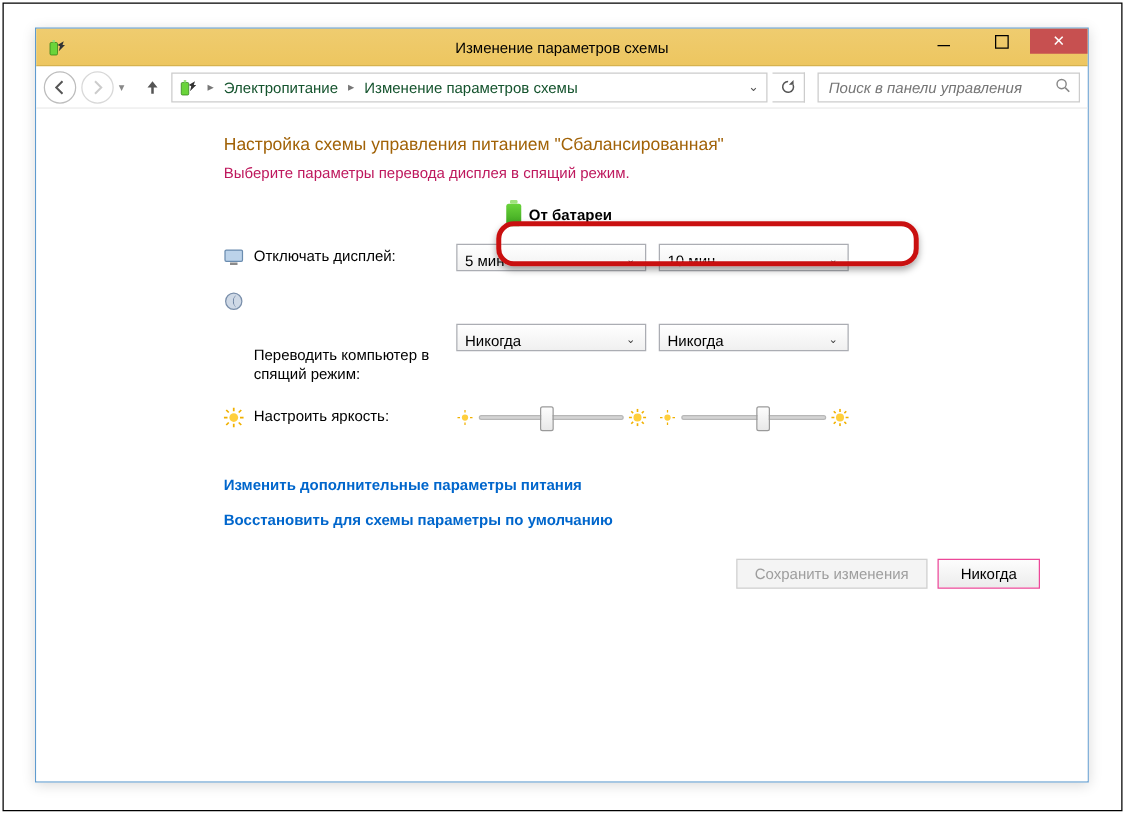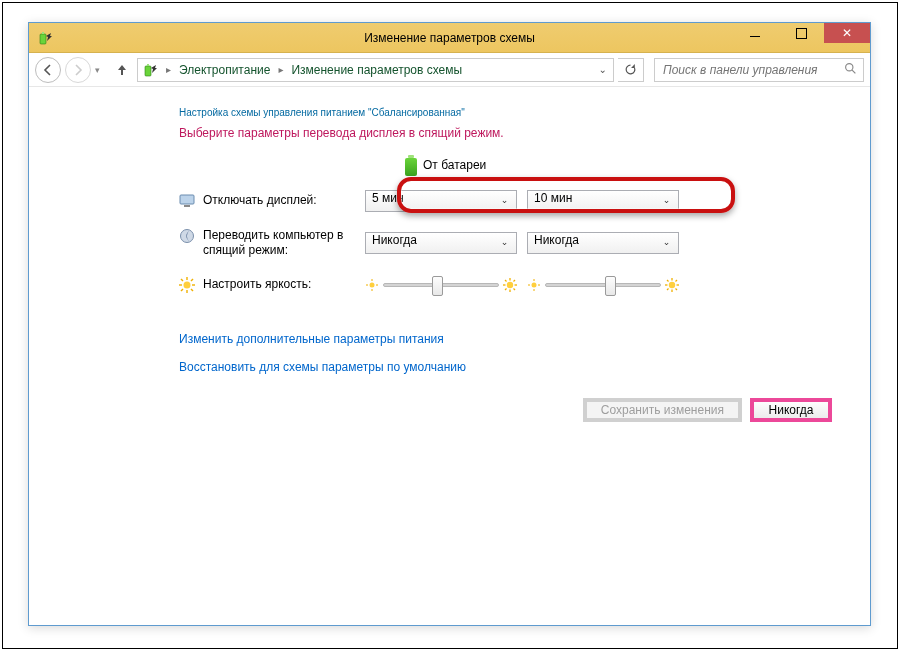--- a/index.html
+++ b/index.html
@@ -159,8 +159,8 @@
     background:#fff;
   }
   .heading {
-    color:#0369a1;
-    font-size:10px;
+    color:#a16207;
+    font-size:14px;
     margin-bottom:8px;
   }
   .subheading {

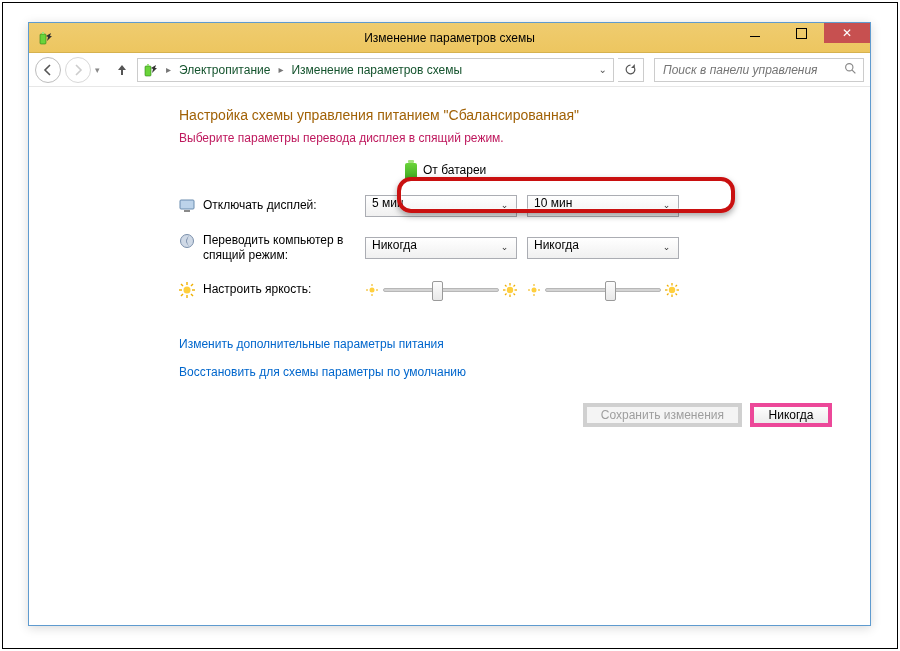--- a/index.html
+++ b/index.html
@@ -178,8 +178,10 @@
   .col-head {
     width:152px;
     display:flex;
+    align-items:center;
     gap:6px;
     font-size:12px;
+    font-weight:bold;
   }
   .battery-icon {
     width:12px; height:18px;

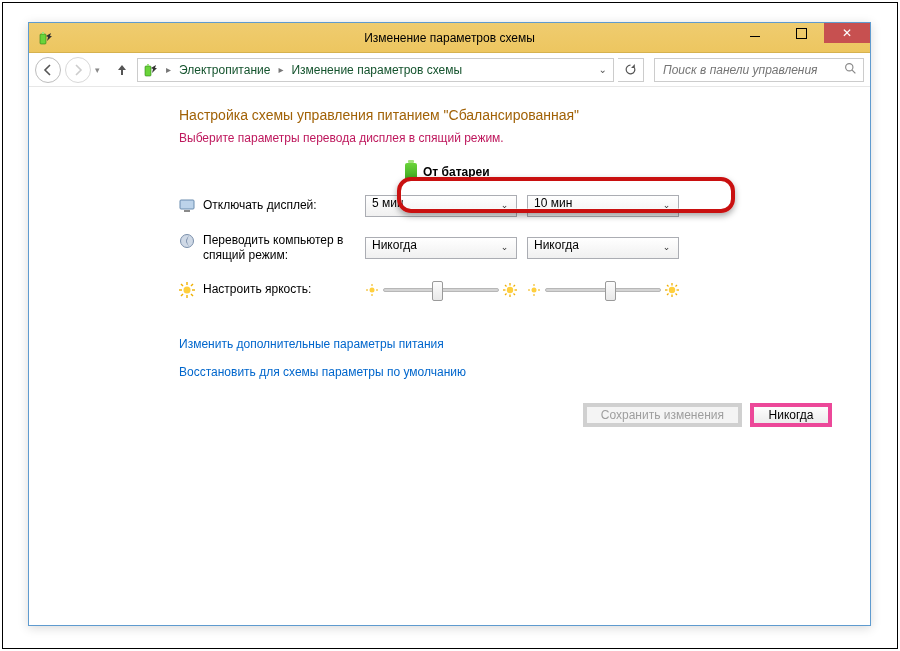--- a/index.html
+++ b/index.html
@@ -222,7 +222,7 @@
     border:1px solid #abadb3;
     background:linear-gradient(#fff,#f0f0f0);
     display:flex;
-    align-items:flex-start;
+    align-items:flex-end;
     padding:0 4px 0 6px;
     font-size:12px;
     position:relative;

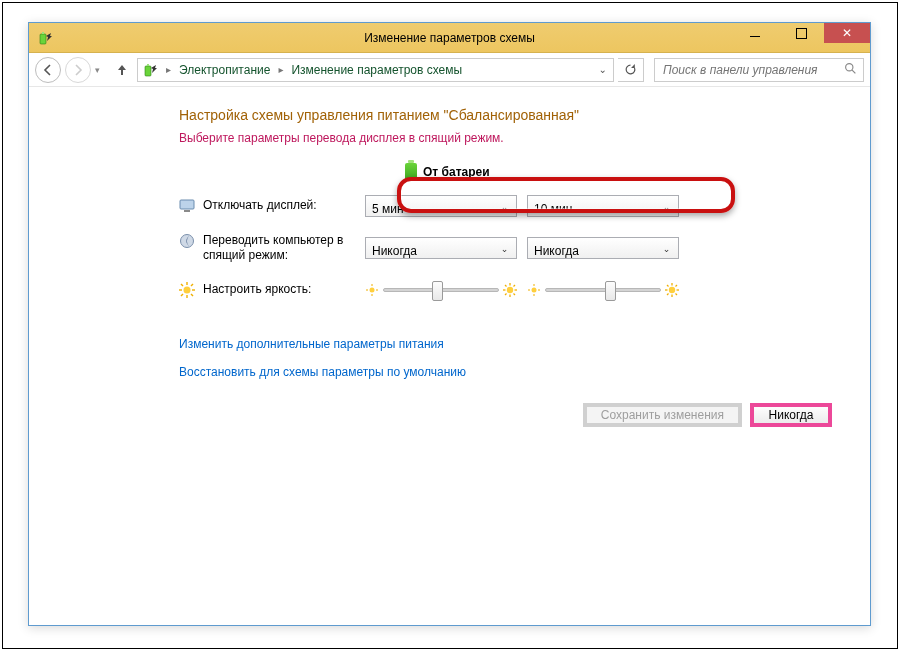--- a/index.html
+++ b/index.html
@@ -417,7 +417,7 @@
               <path d="M10 3 A6 6 0 0 0 10 13 A7 7 0 0 1 10 3 Z" fill="#5a7294"></path>
             </svg>
         </span>
-        <span style="line-height:1.25;">Переводить компьютер в спящий режим:</span>
+        <span style="line-height:1.25;margin-top:44px;">Переводить компьютер в спящий режим:</span>
       </div>
       <div class="combo">
         <span>Никогда</span>

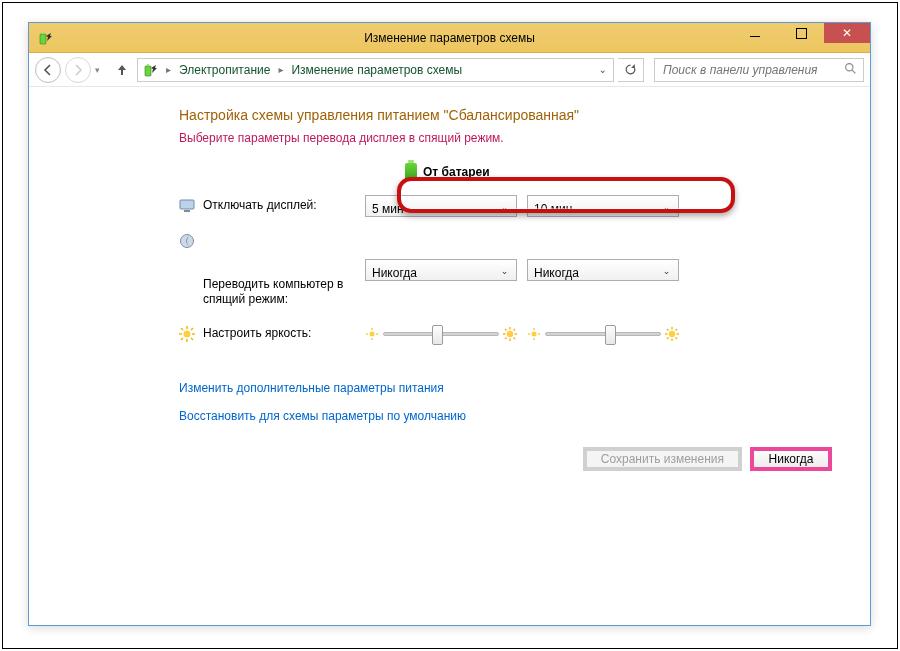--- a/index.html
+++ b/index.html
@@ -273,6 +273,7 @@
 
   .links {
     margin-top:34px;
+    font-weight:bold;
   }
   .link {
     color:#0066cc;

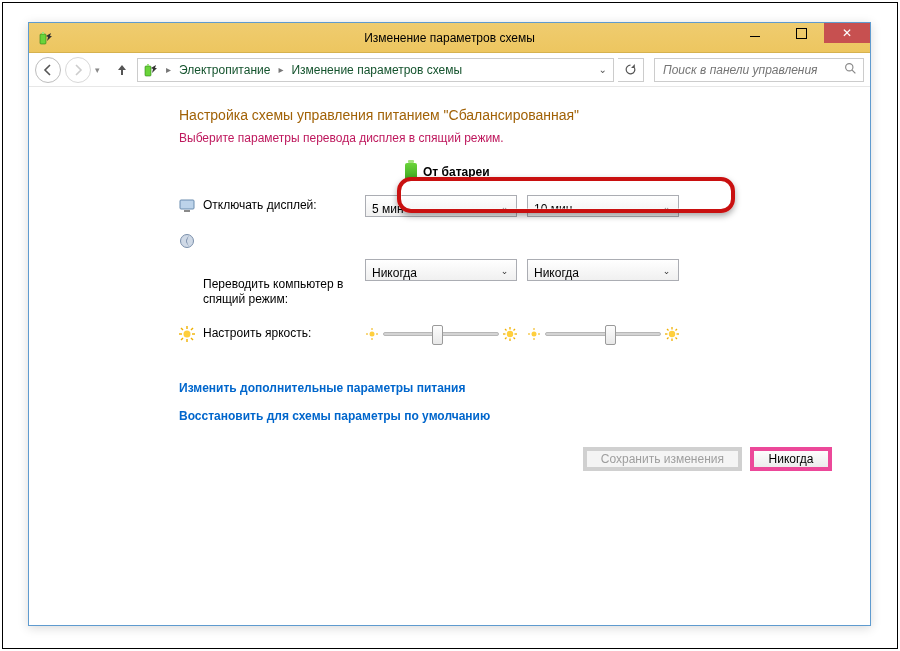--- a/index.html
+++ b/index.html
@@ -292,7 +292,7 @@
   .btn {
     min-width:120px;
     height:24px;
-    border:4px solid #ec4899;
+    border:1px solid #ec4899;
     background:linear-gradient(#fdfdfd,#ececec);
     display:flex; align-items:center; justify-content:center;
     font-size:12px;

